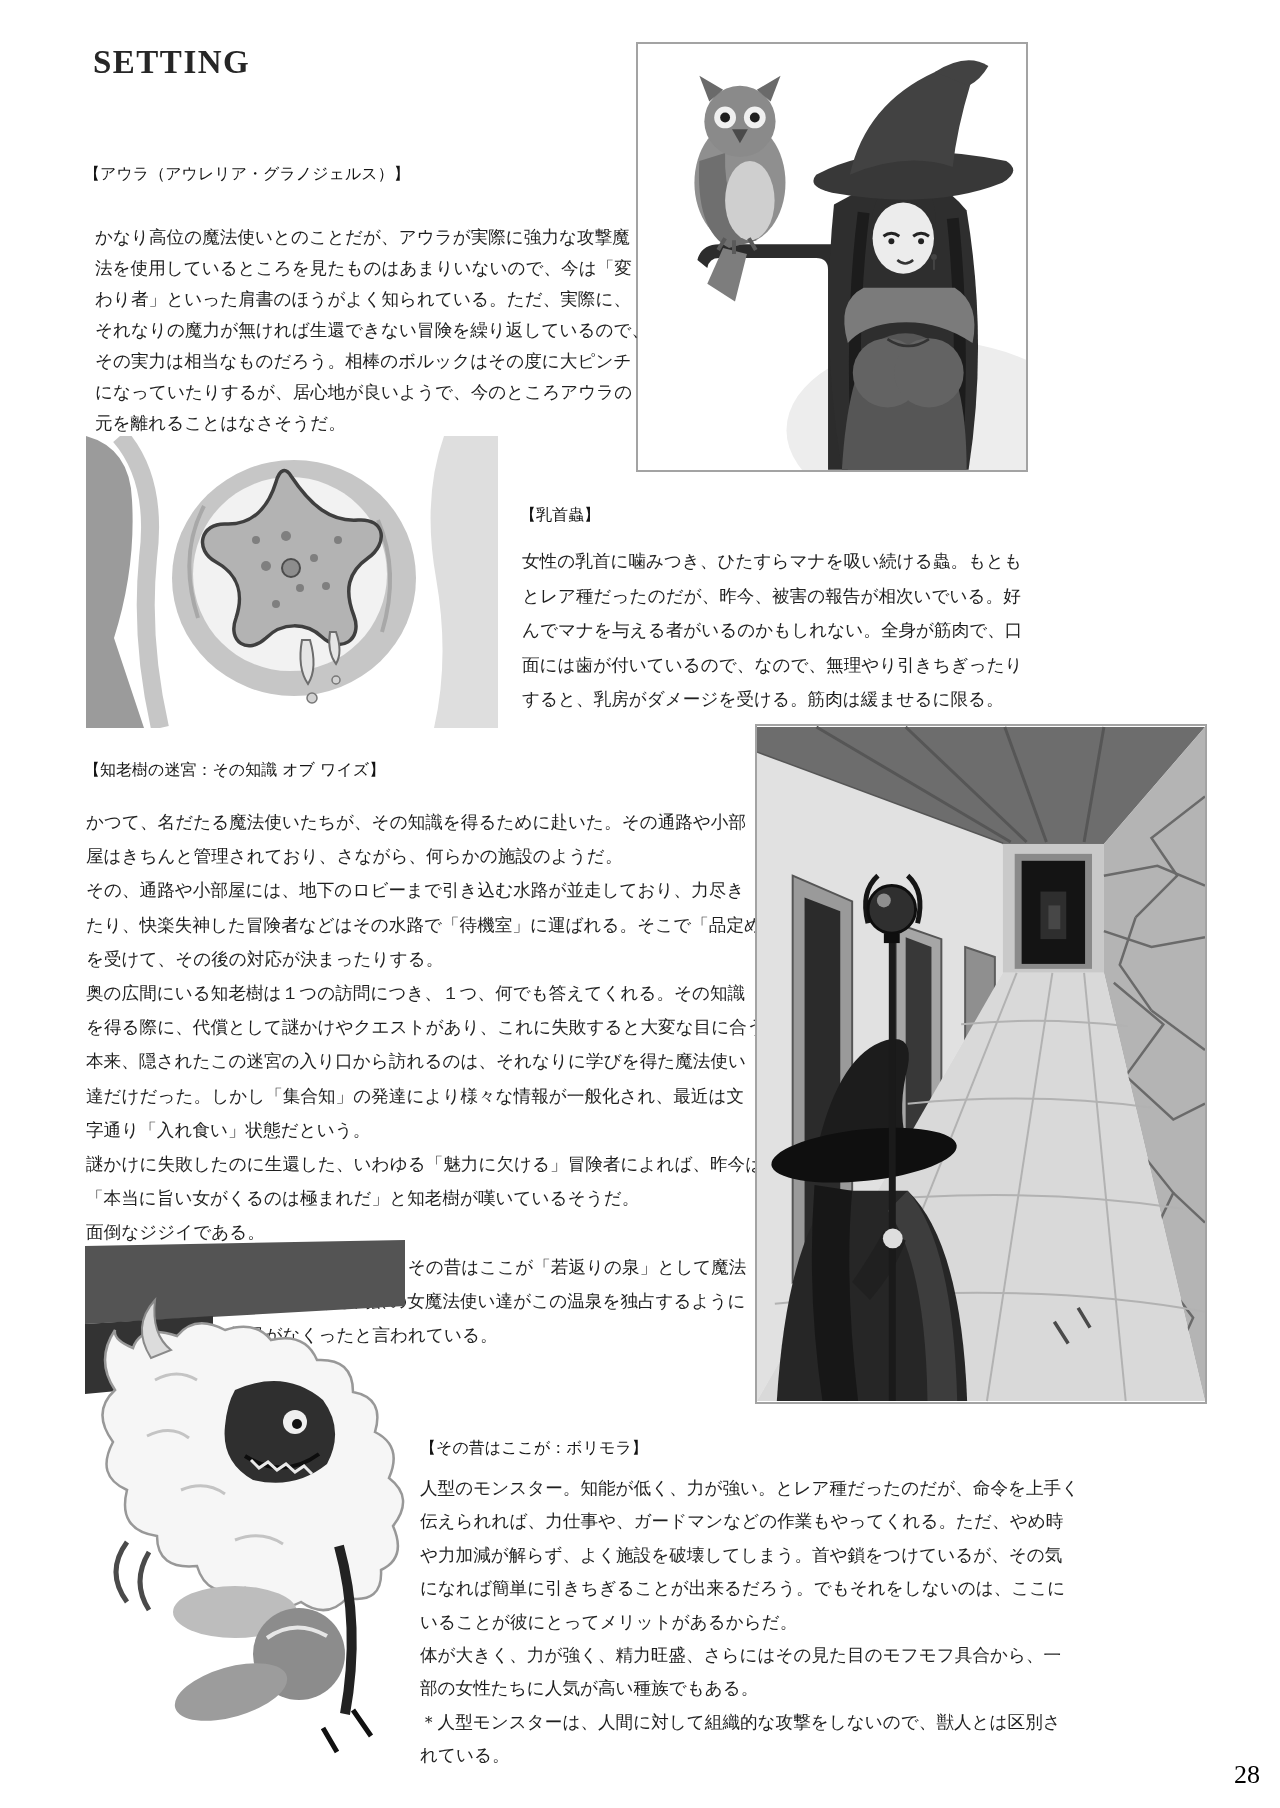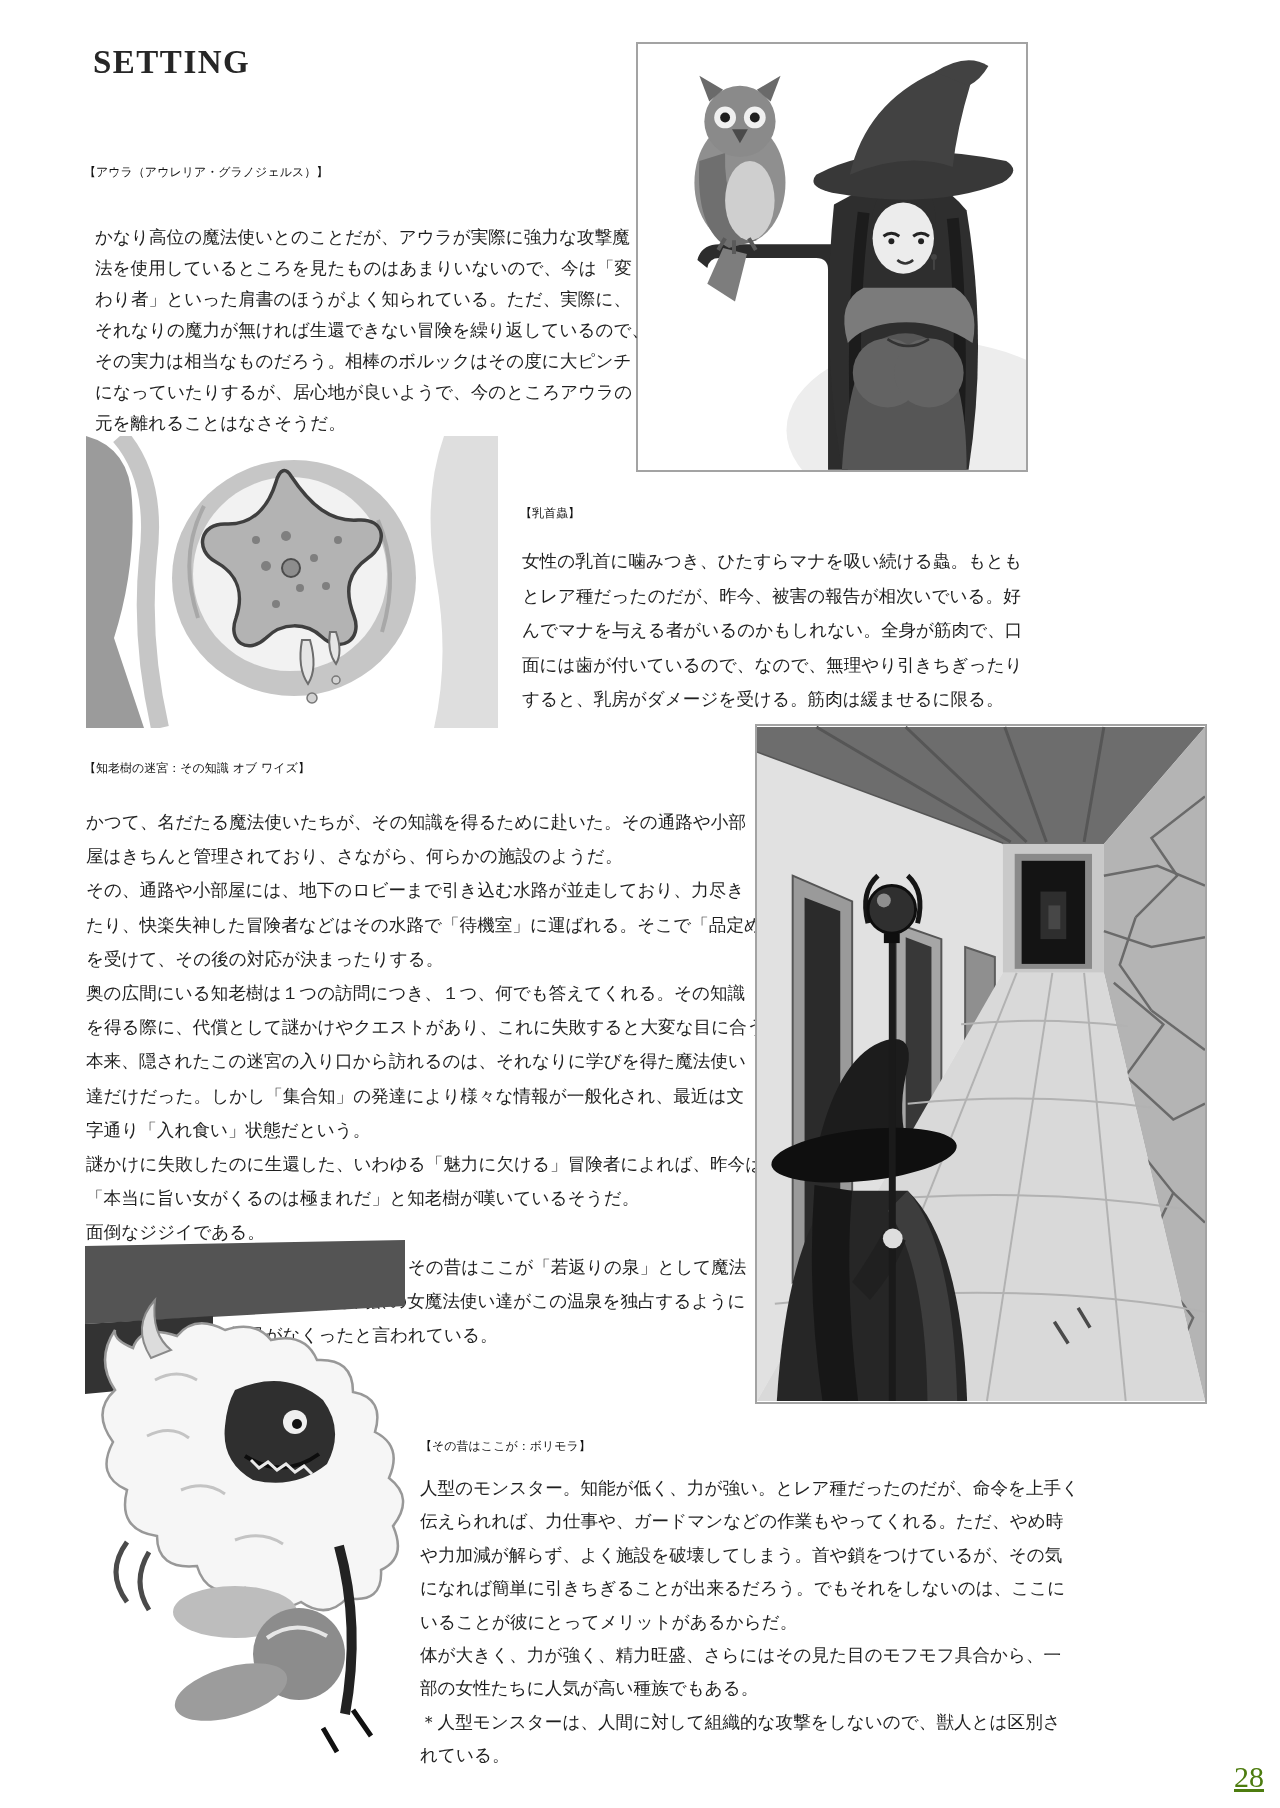--- a/index.html
+++ b/index.html
@@ -13,7 +13,7 @@
     font-weight:bold;font-size:33px;letter-spacing:1.5px;color:#262626;text-align:center;
   }
   .sec-heading{
-    font-size:12px;color:#141414;white-space:pre;
+    font-size:16px;color:#141414;white-space:pre;
   }
   .jp-body{
     font-size:17.6px;color:#1f1f1f;white-space:pre-line;text-align:left;

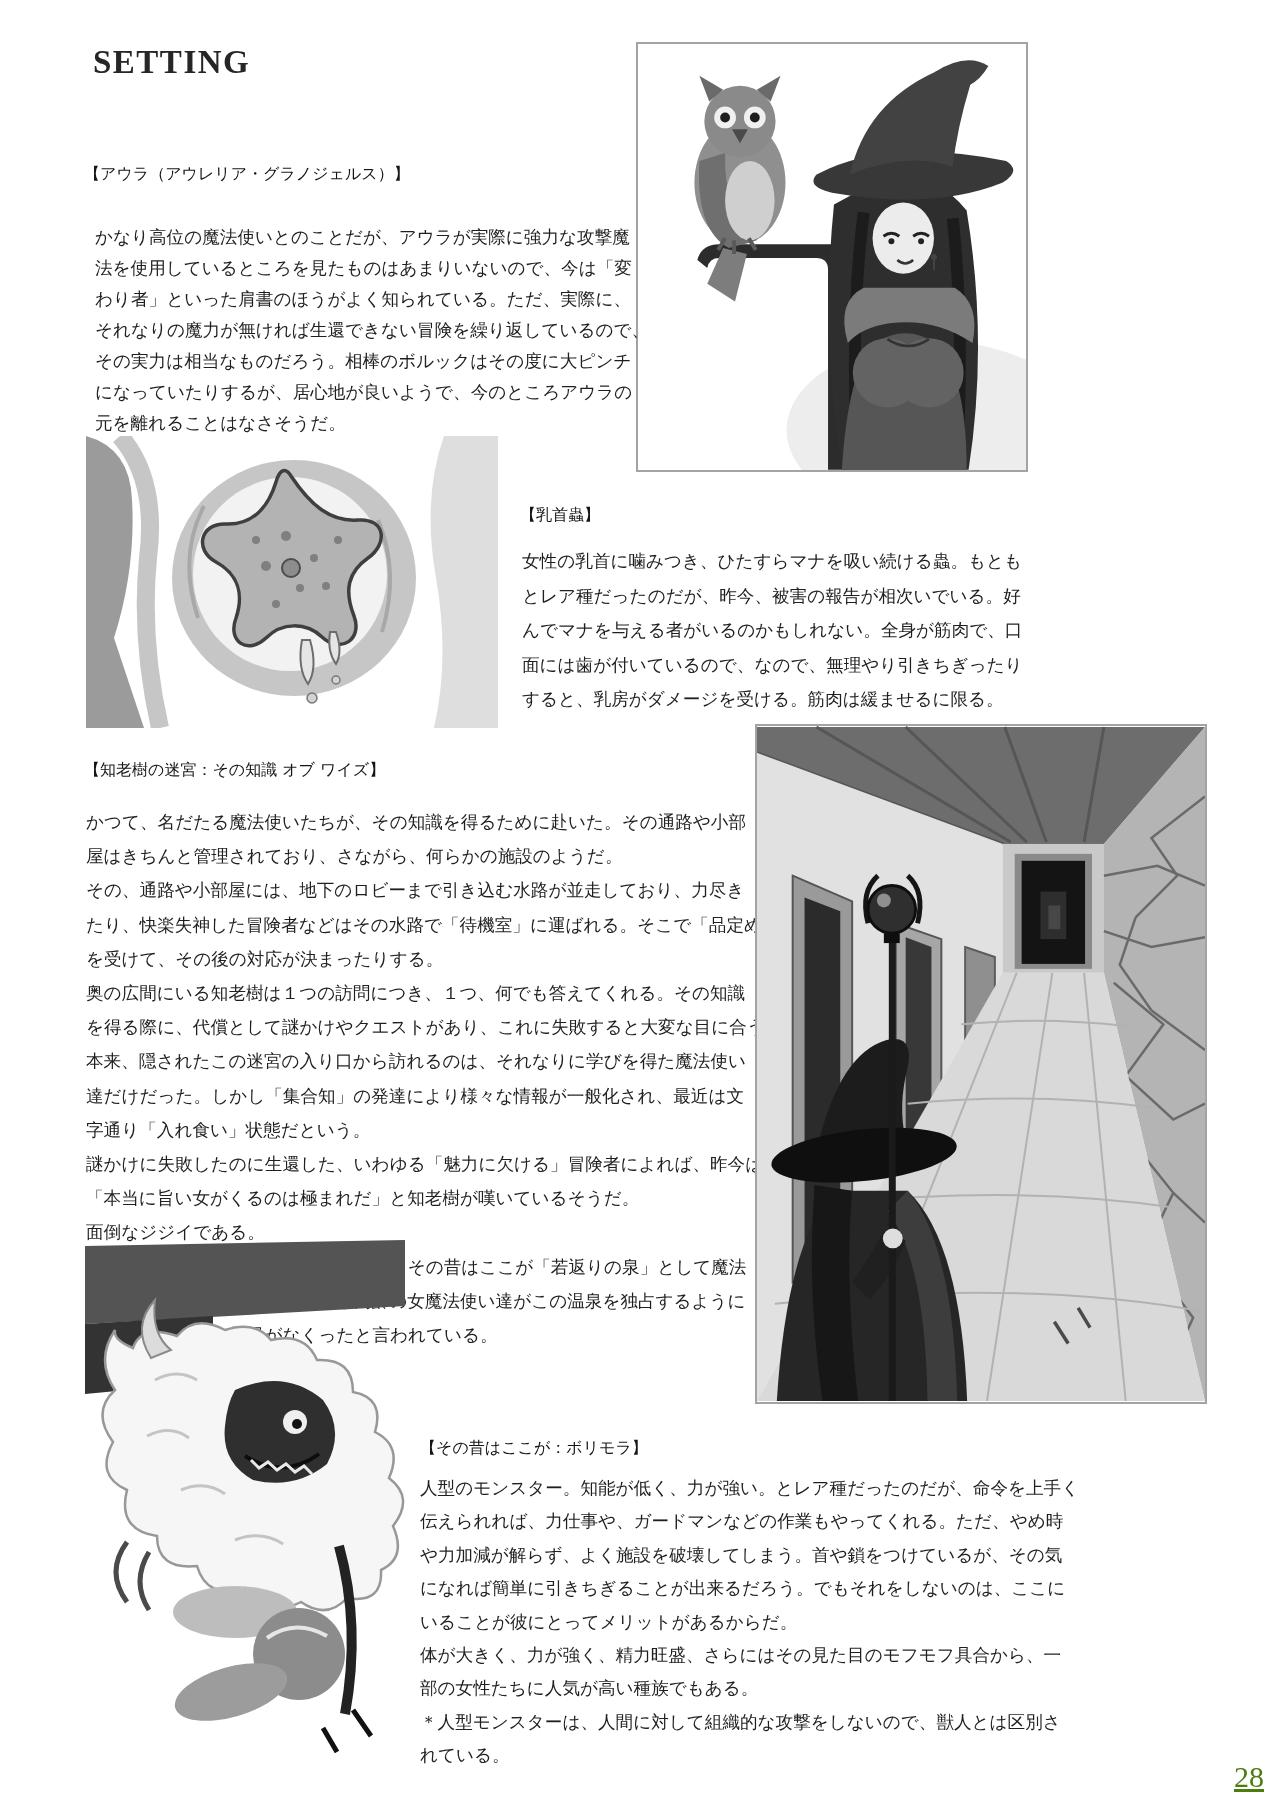--- a/index.html
+++ b/index.html
@@ -21,7 +21,7 @@
   .framed{border:2px solid #a3a3a3;background:#fff;box-sizing:border-box;}
   .page-number{
     font-family:"Liberation Serif","DejaVu Serif",serif;
-    font-size:30px;color:#4d7c0f;text-decoration:underline;
+    font-size:26px;color:#000000;
   }
   figure{margin:0;}
 </style>

